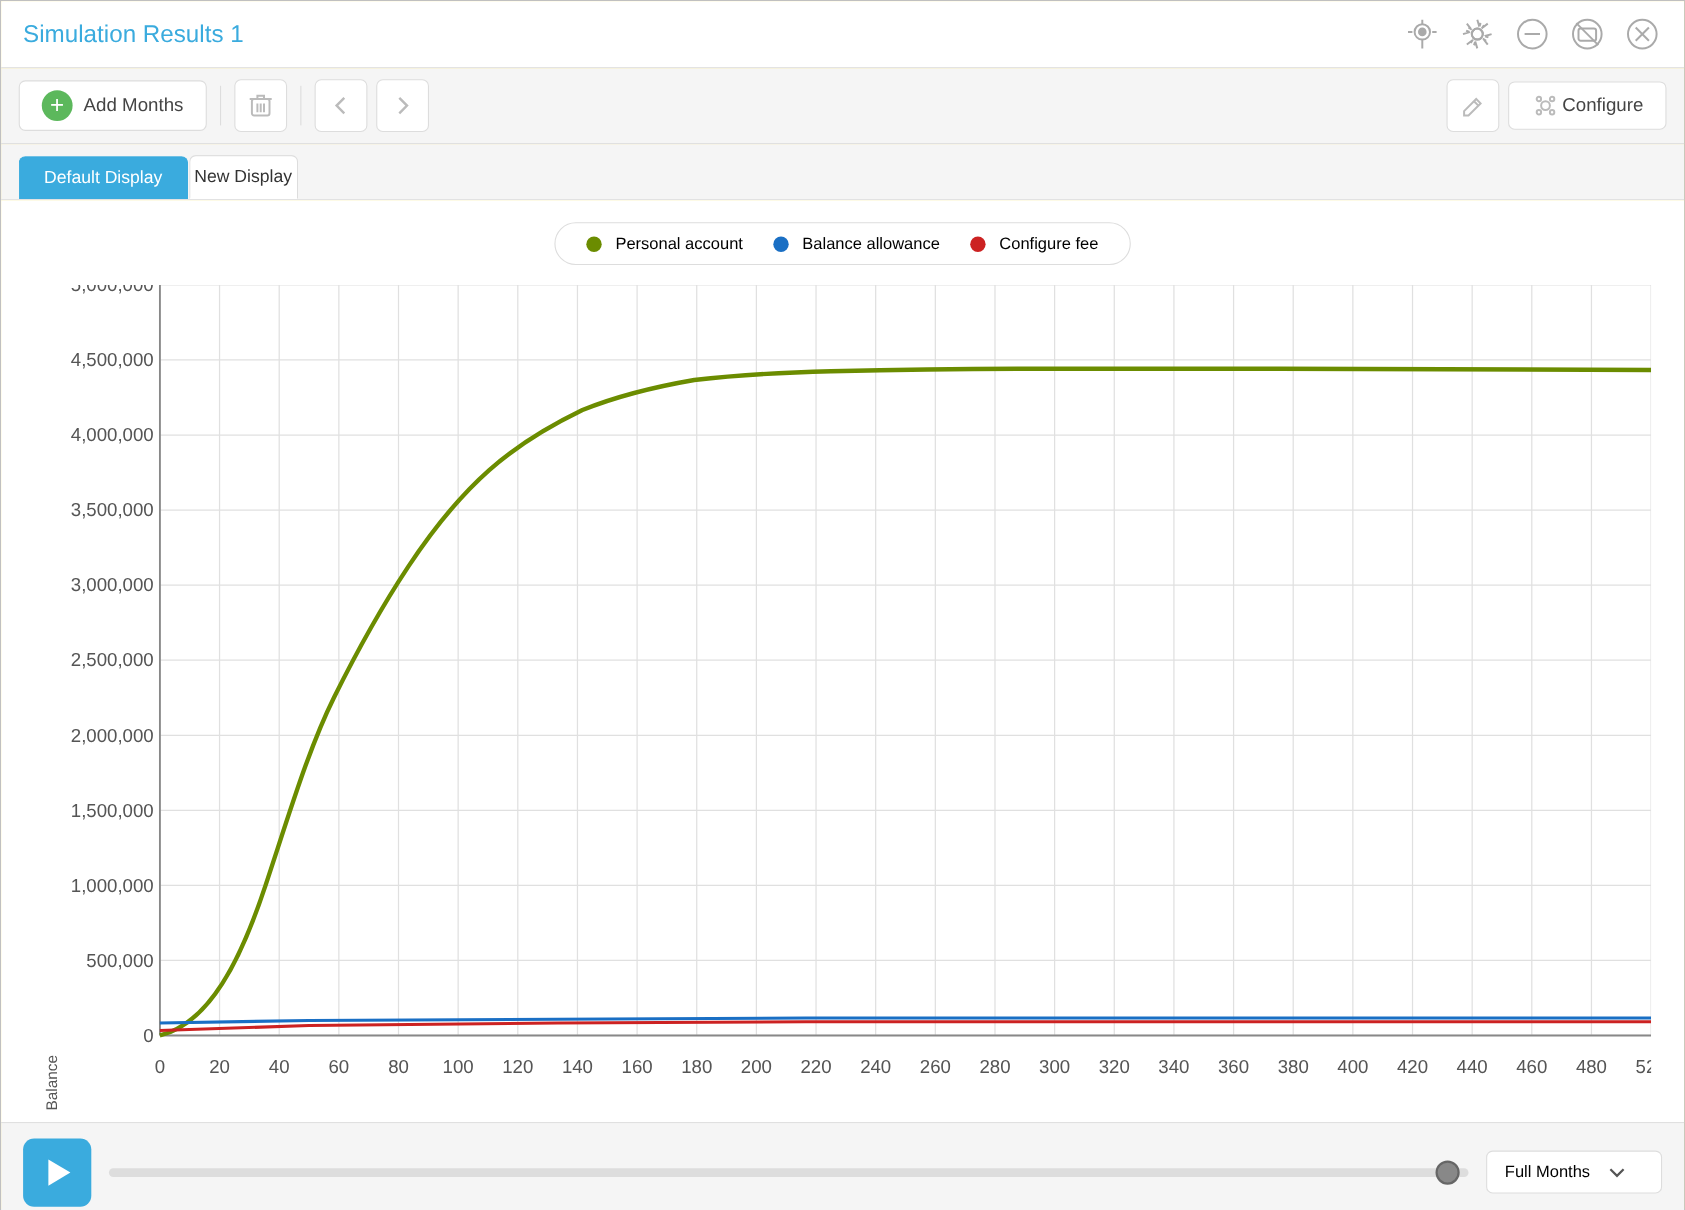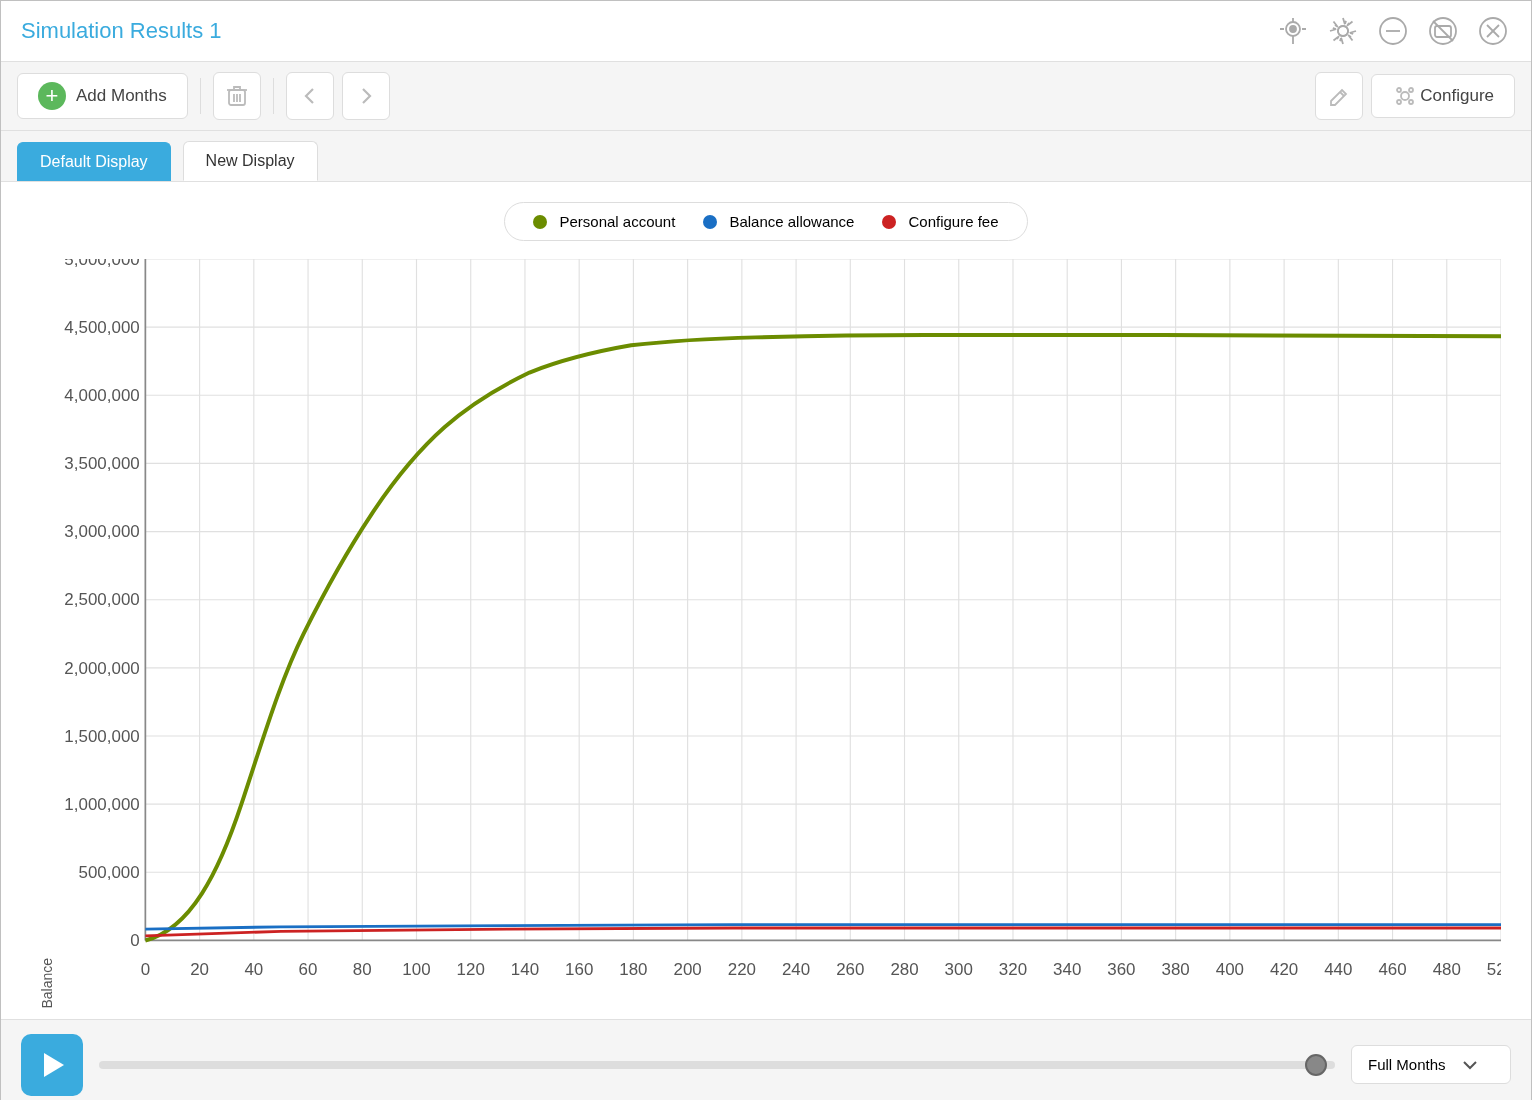--- a/index.html
+++ b/index.html
@@ -123,7 +123,7 @@
       padding: 10px 16px 0;
       background: #f5f5f5;
       border-bottom: 1px solid #e0e0e0;
-      gap: 12px;
+      gap: 1px;
     }
     .tab-default {
       background: #3aabde;

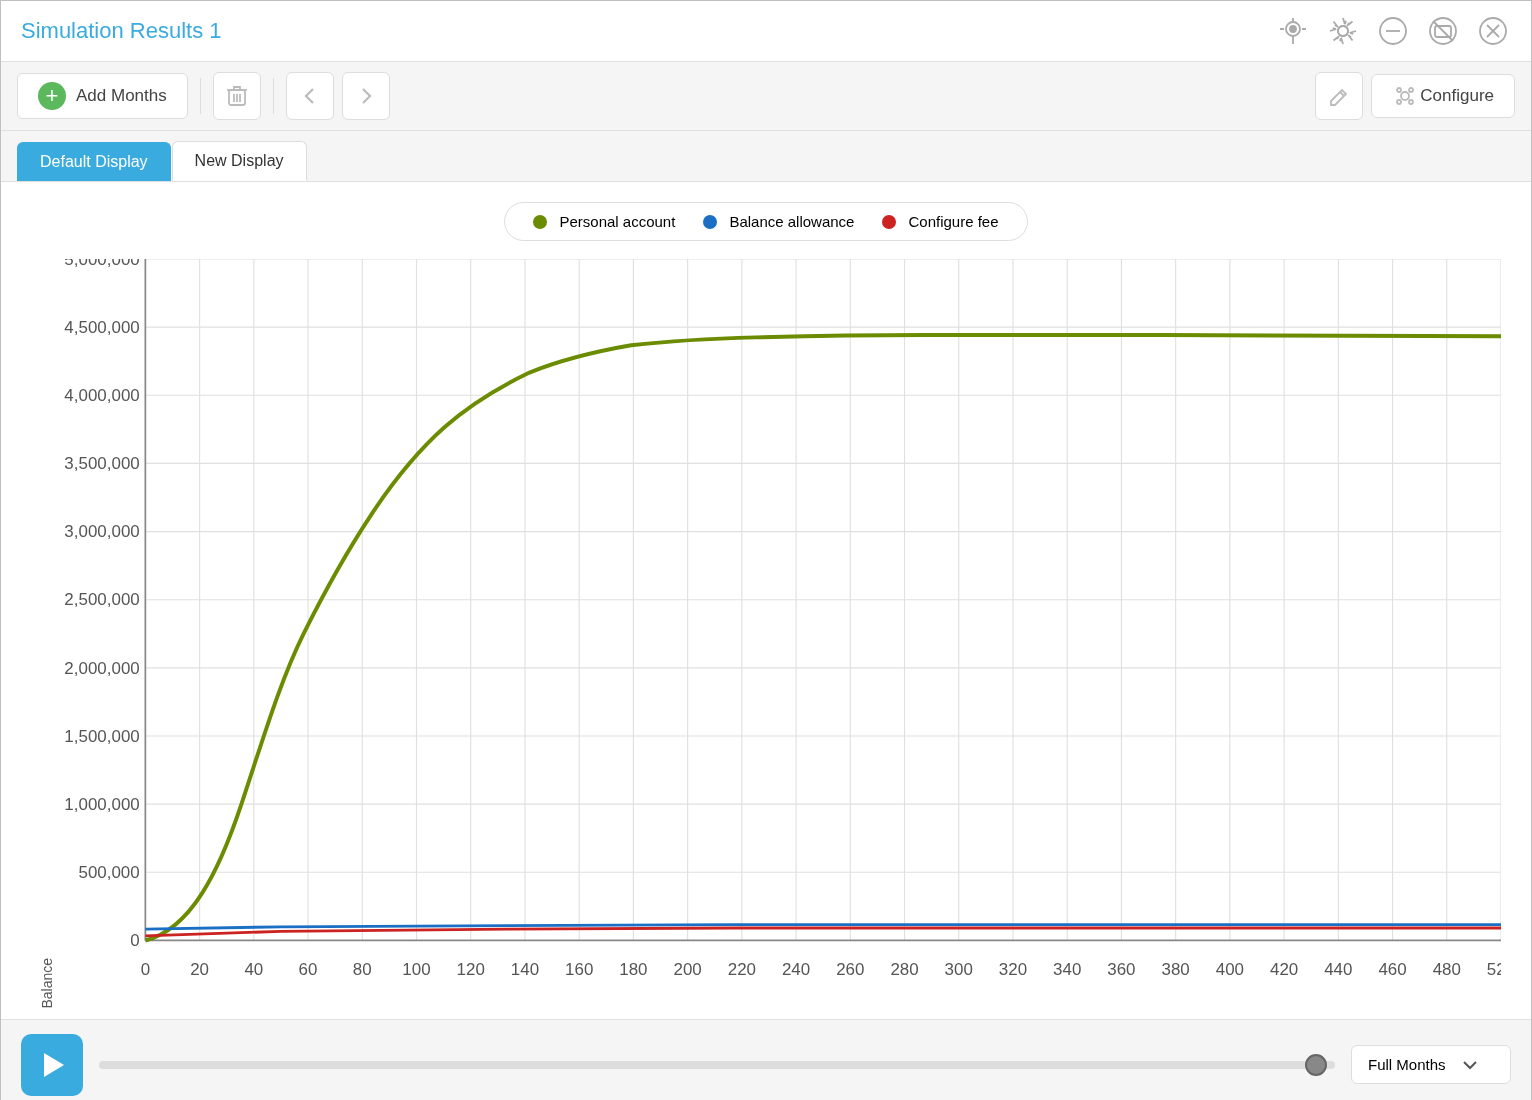--- a/index.html
+++ b/index.html
@@ -139,7 +139,7 @@
       background: #ffffff;
       color: #333;
       border-radius: 6px 6px 0 0;
-      padding: 10px 22px;
+      padding: 10px 4px;
       font-size: 16px;
       cursor: pointer;
       border: 1px solid #ddd;

